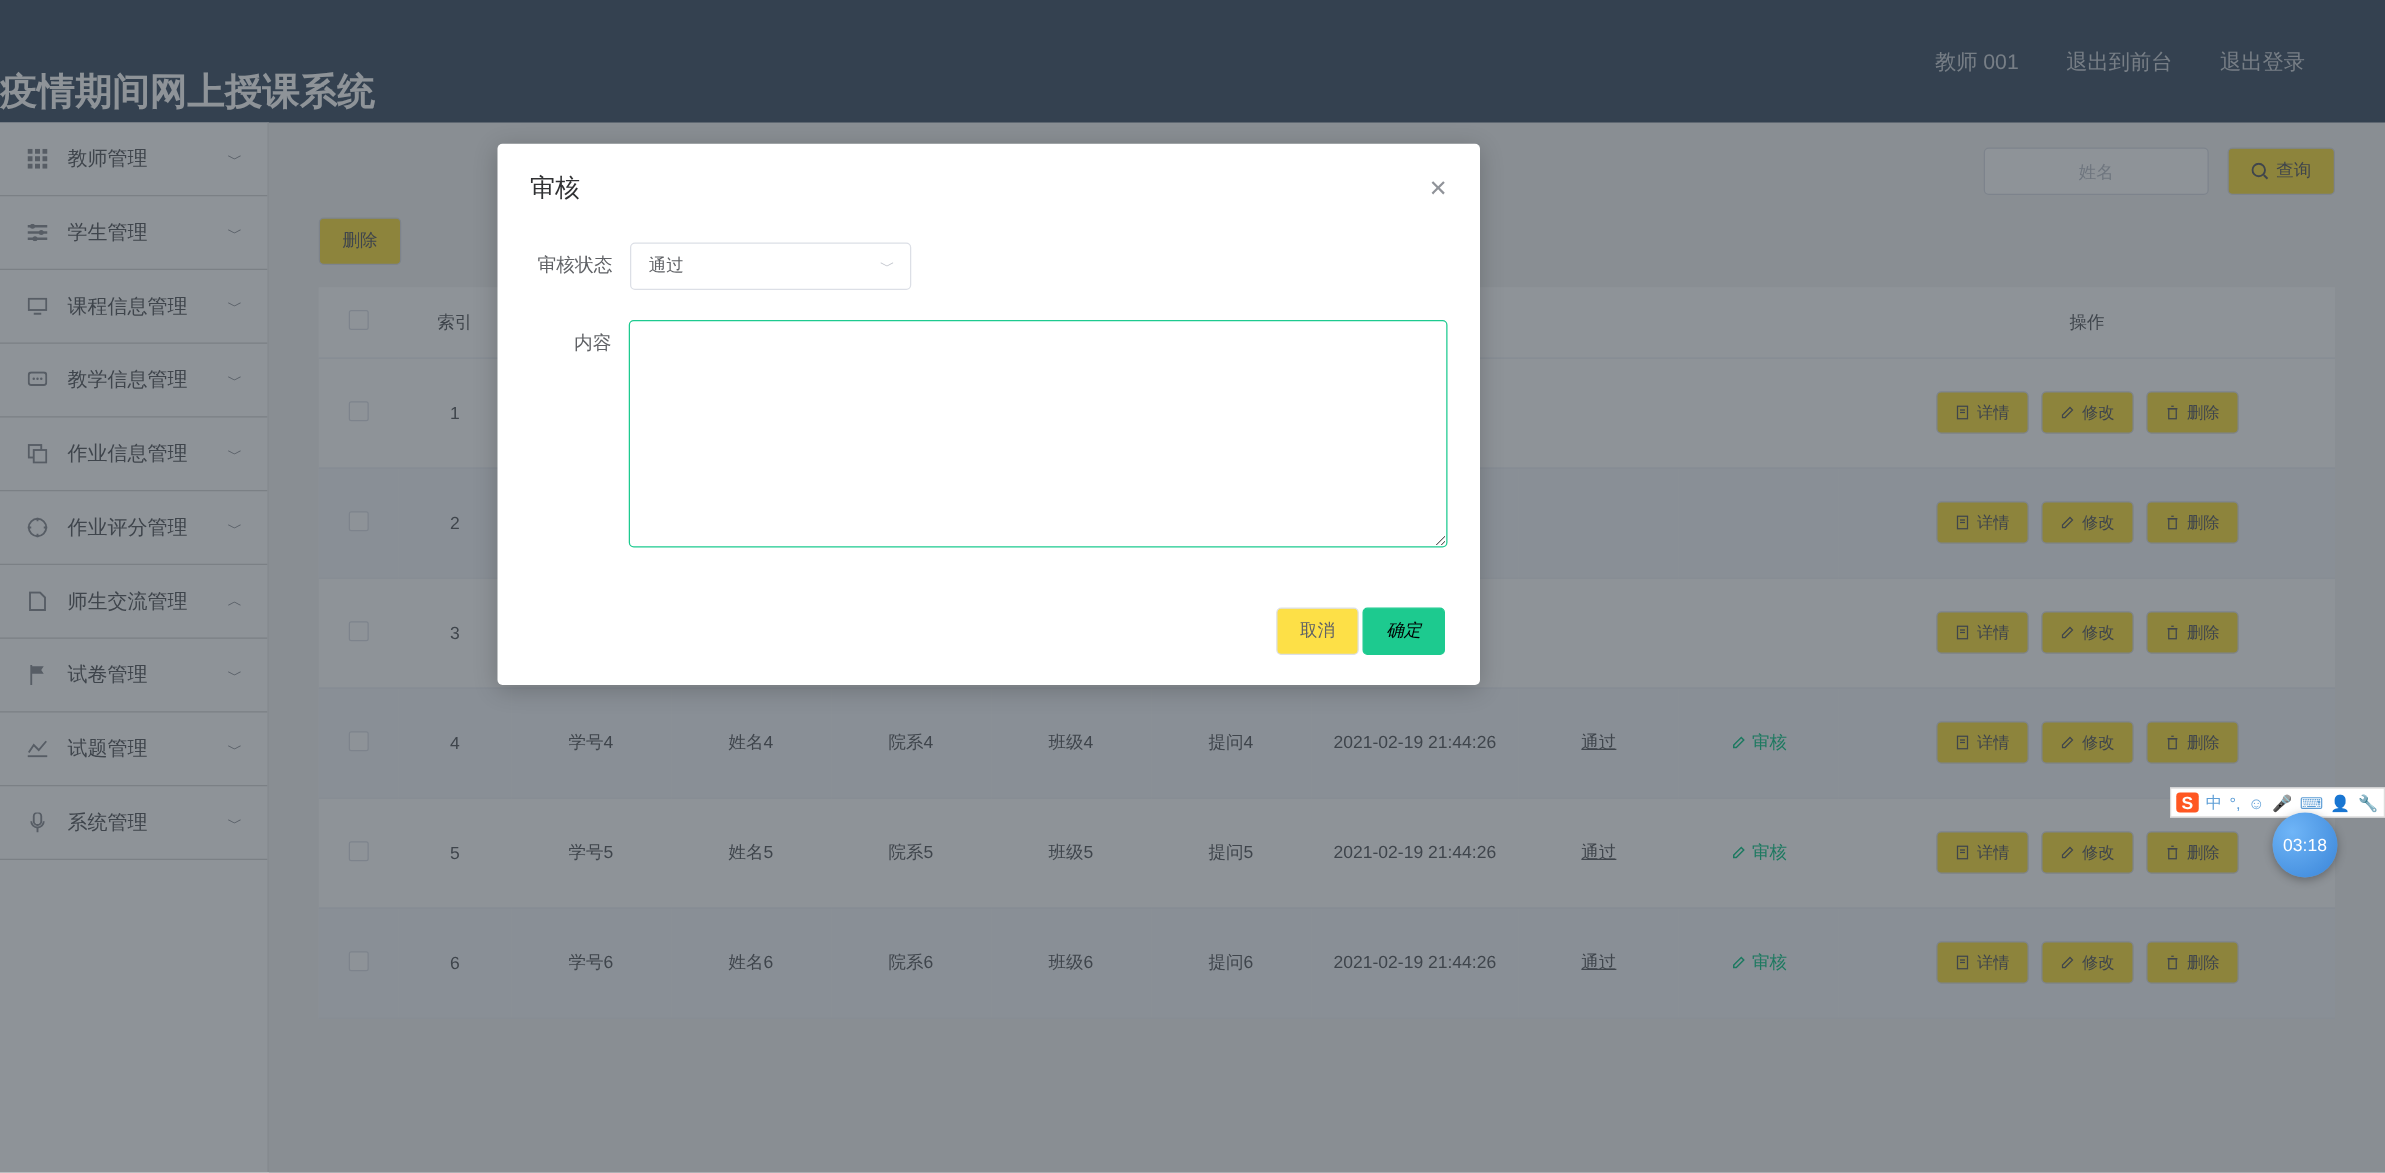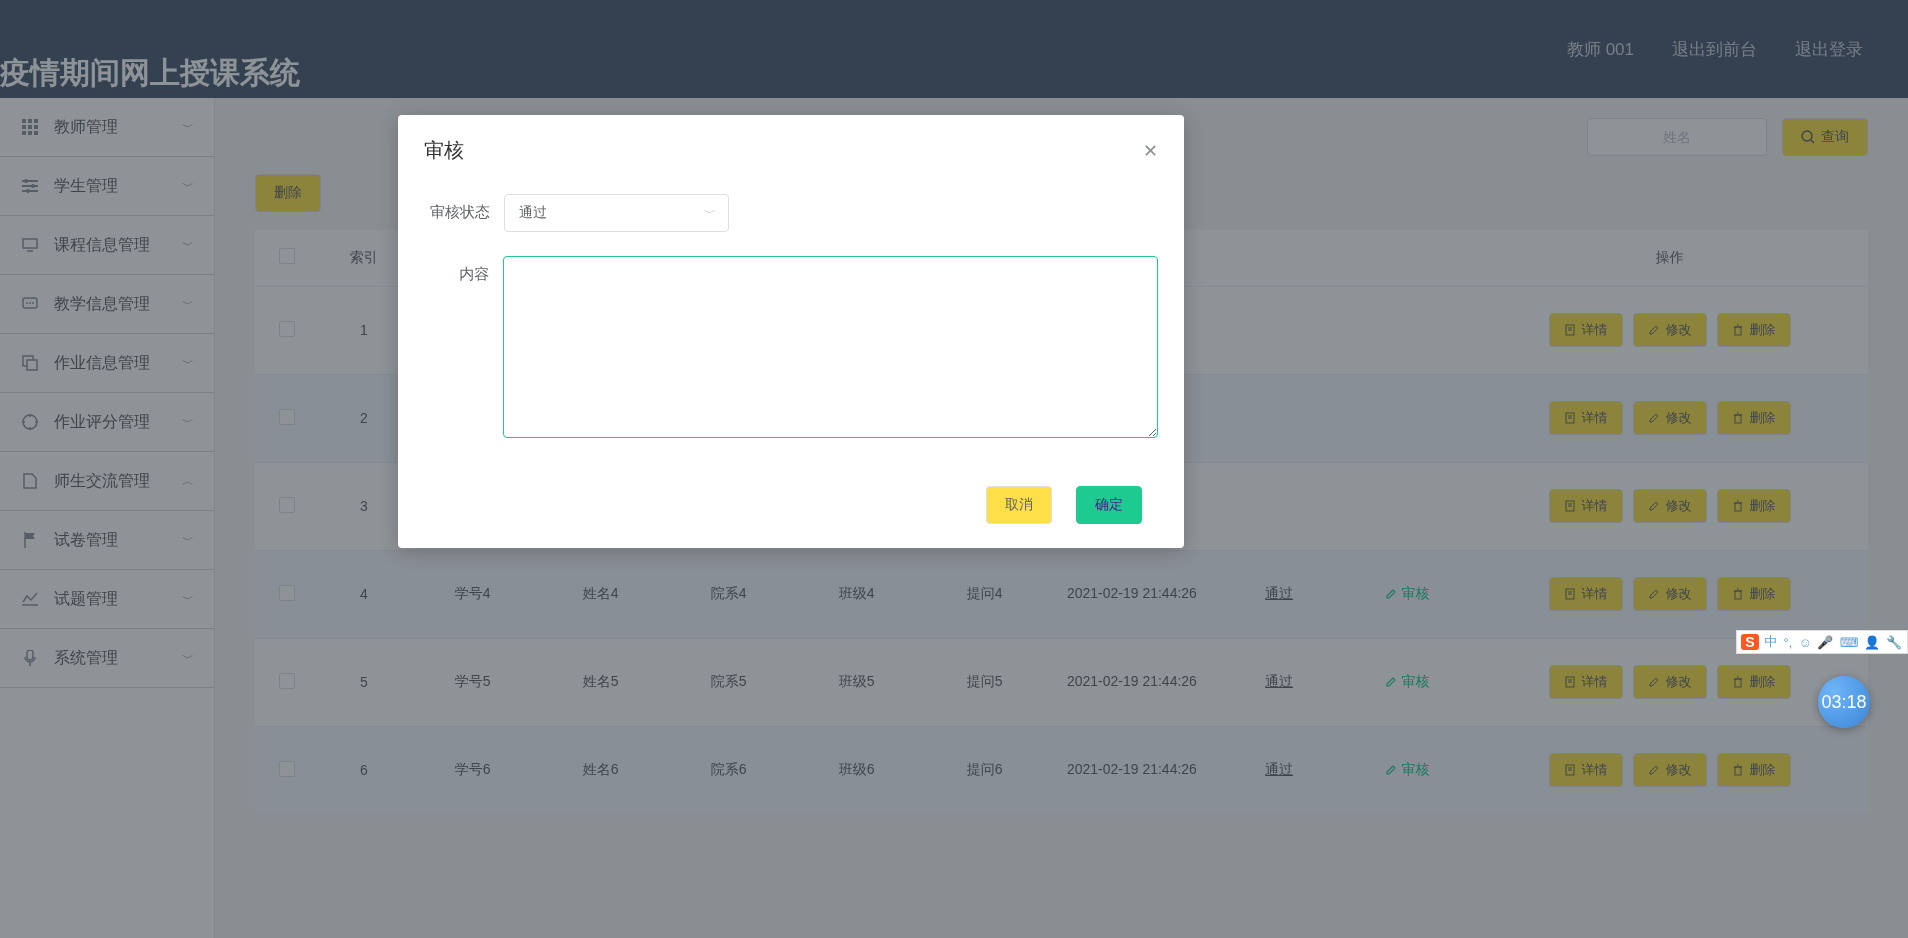--- a/index.html
+++ b/index.html
@@ -7,7 +7,7 @@
     
     .header { background: #4a5b6e; height: 98px; display: flex; align-items: center; color: #d0d4da; }
     .header-title { flex: 1; text-align: left; font-size: 30px; font-weight: bold; color: #ffffff; margin-top: 48px; }
-    .header-right { display: flex; gap: 38px; padding-right: 45px; font-size: 17px; }
+    .header-right { display: flex; gap: 38px; padding-right: 64px; font-size: 17px; }
     .header-link { color: #d0d4da; cursor: pointer; }
     
     .main { display: flex; height: calc(100% - 98px); }

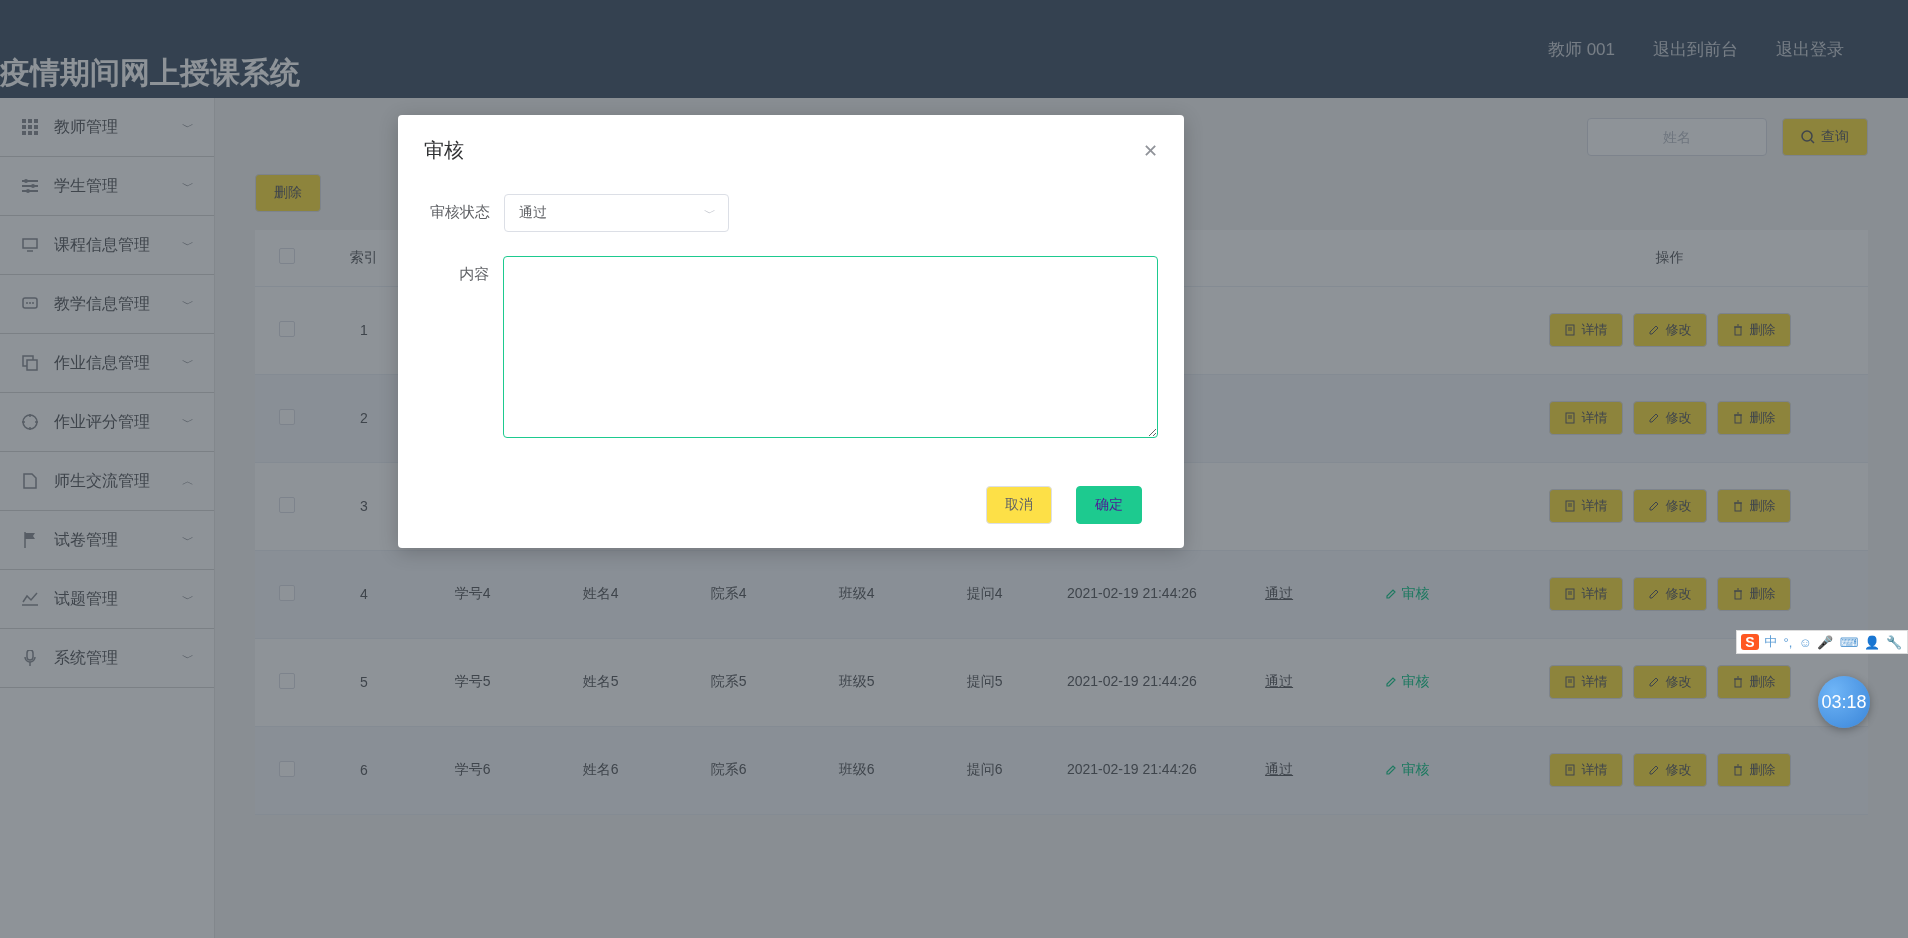--- a/index.html
+++ b/index.html
@@ -48,7 +48,7 @@
     .select { width: 225px; border: 1px solid #dcdfe6; border-radius: 4px; height: 38px; padding: 0 30px 0 14px; font-size: 14px; color: #606266; background: #fff; display: flex; align-items: center; position: relative; cursor: pointer; }
     .select .arrow { position: absolute; right: 12px; color: #c0c4cc; font-size: 12px; }
     .textarea { width: 663px; height: 182px; border: 1px solid #1dca8f; border-radius: 4px; padding: 8px 12px; font-size: 14px; color: #606266; resize: vertical; outline: none; font-family: inherit; }
-    .modal-footer { padding: 14px 42px 24px; display: flex; justify-content: flex-end; gap: 24px; }
+    .modal-footer { padding: 14px 28px 24px; display: flex; justify-content: flex-end; gap: 3px; }
     
     .ime-bar { position: absolute; right: 0; top: 630px; background: #fff; border: 1px solid #ddd; display: flex; align-items: center; padding: 2px 4px; gap: 6px; font-size: 13px; z-index: 200; }
     .ime-bar .s-logo { background: #ff5722; color: #fff; font-weight: bold; padding: 0 4px; border-radius: 3px; font-size: 14px; }

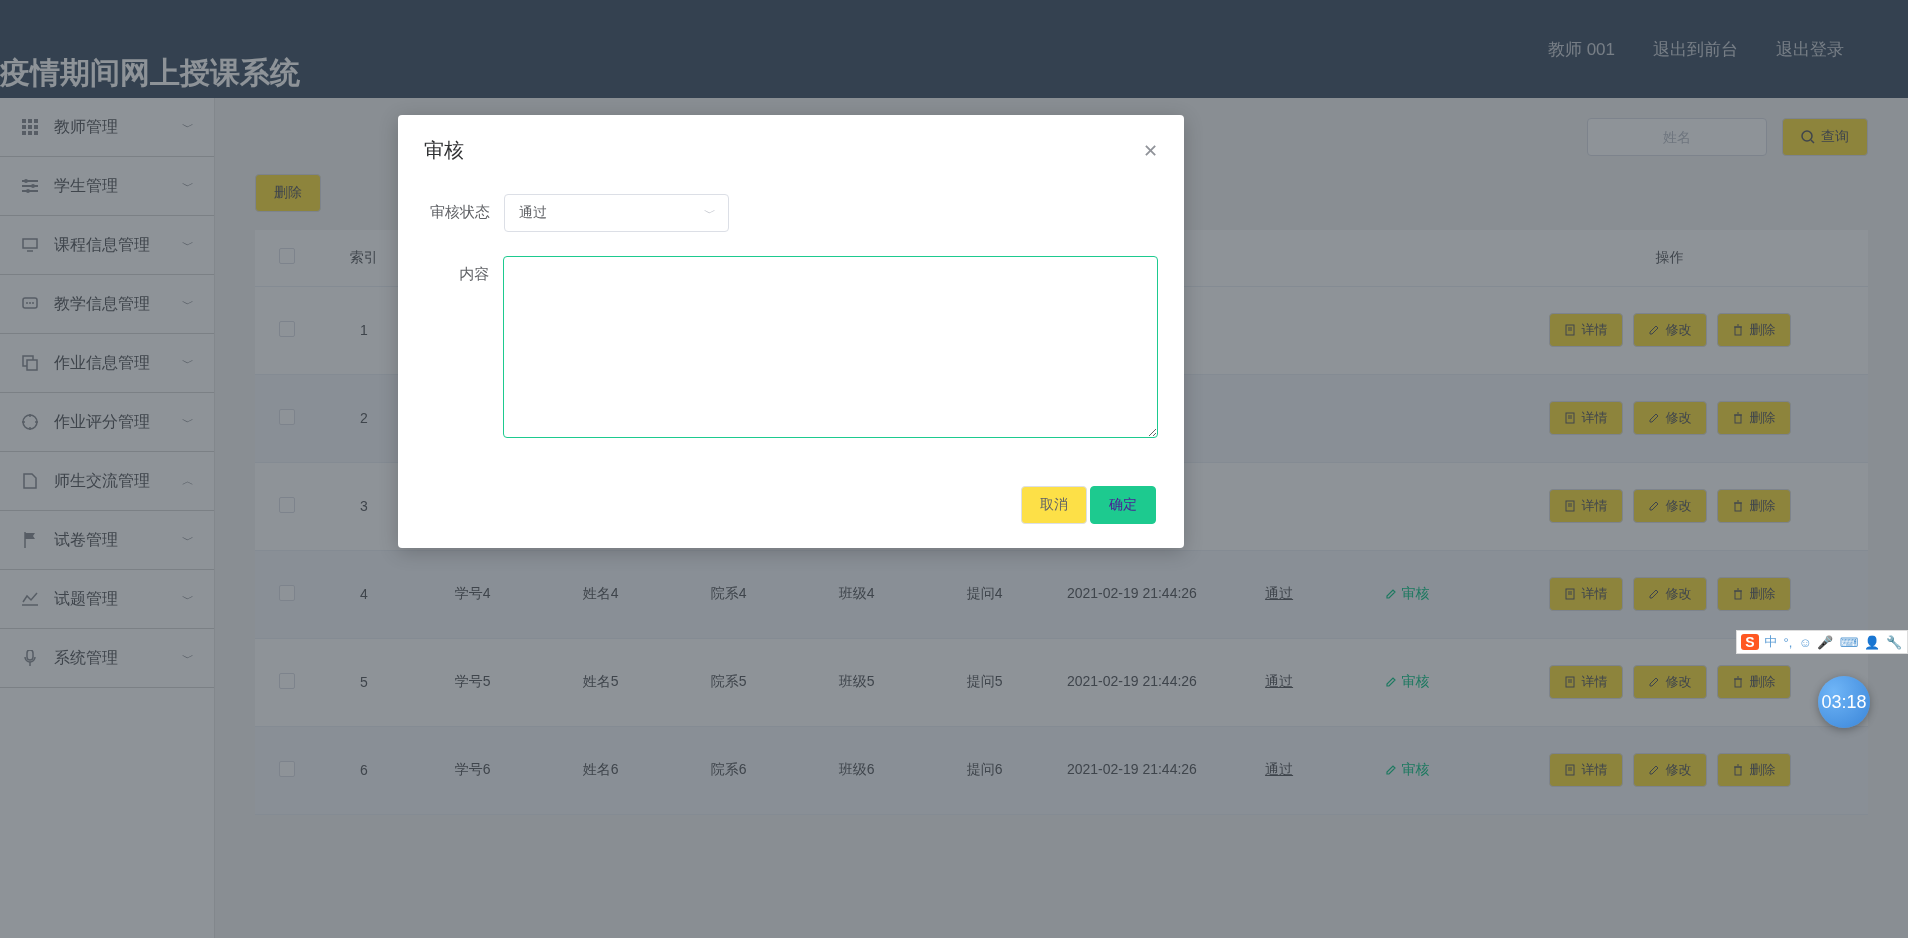--- a/index.html
+++ b/index.html
@@ -27,7 +27,7 @@
     .name-input { width: 180px; text-align: center; }
     .btn { border: 1px solid #dcdfe6; background: #fde047; border-radius: 4px; padding: 0 18px; height: 38px; font-size: 14px; color: #606266; cursor: pointer; display: inline-flex; align-items: center; gap: 6px; }
     .btn-sm { height: 34px; padding: 0 14px; font-size: 13px; }
-    .btn-primary { background: #1dca8f; border-color: #1dca8f; color: #4c1d95; }
+    .btn-primary { background: #1dca8f; border-color: #1dca8f; color: #000000; font-style: italic; }
     
     .table { width: 100%; border-collapse: collapse; background: #fff; }
     .table th, .table td { padding: 0 10px; text-align: center; font-weight: normal; vertical-align: middle; }

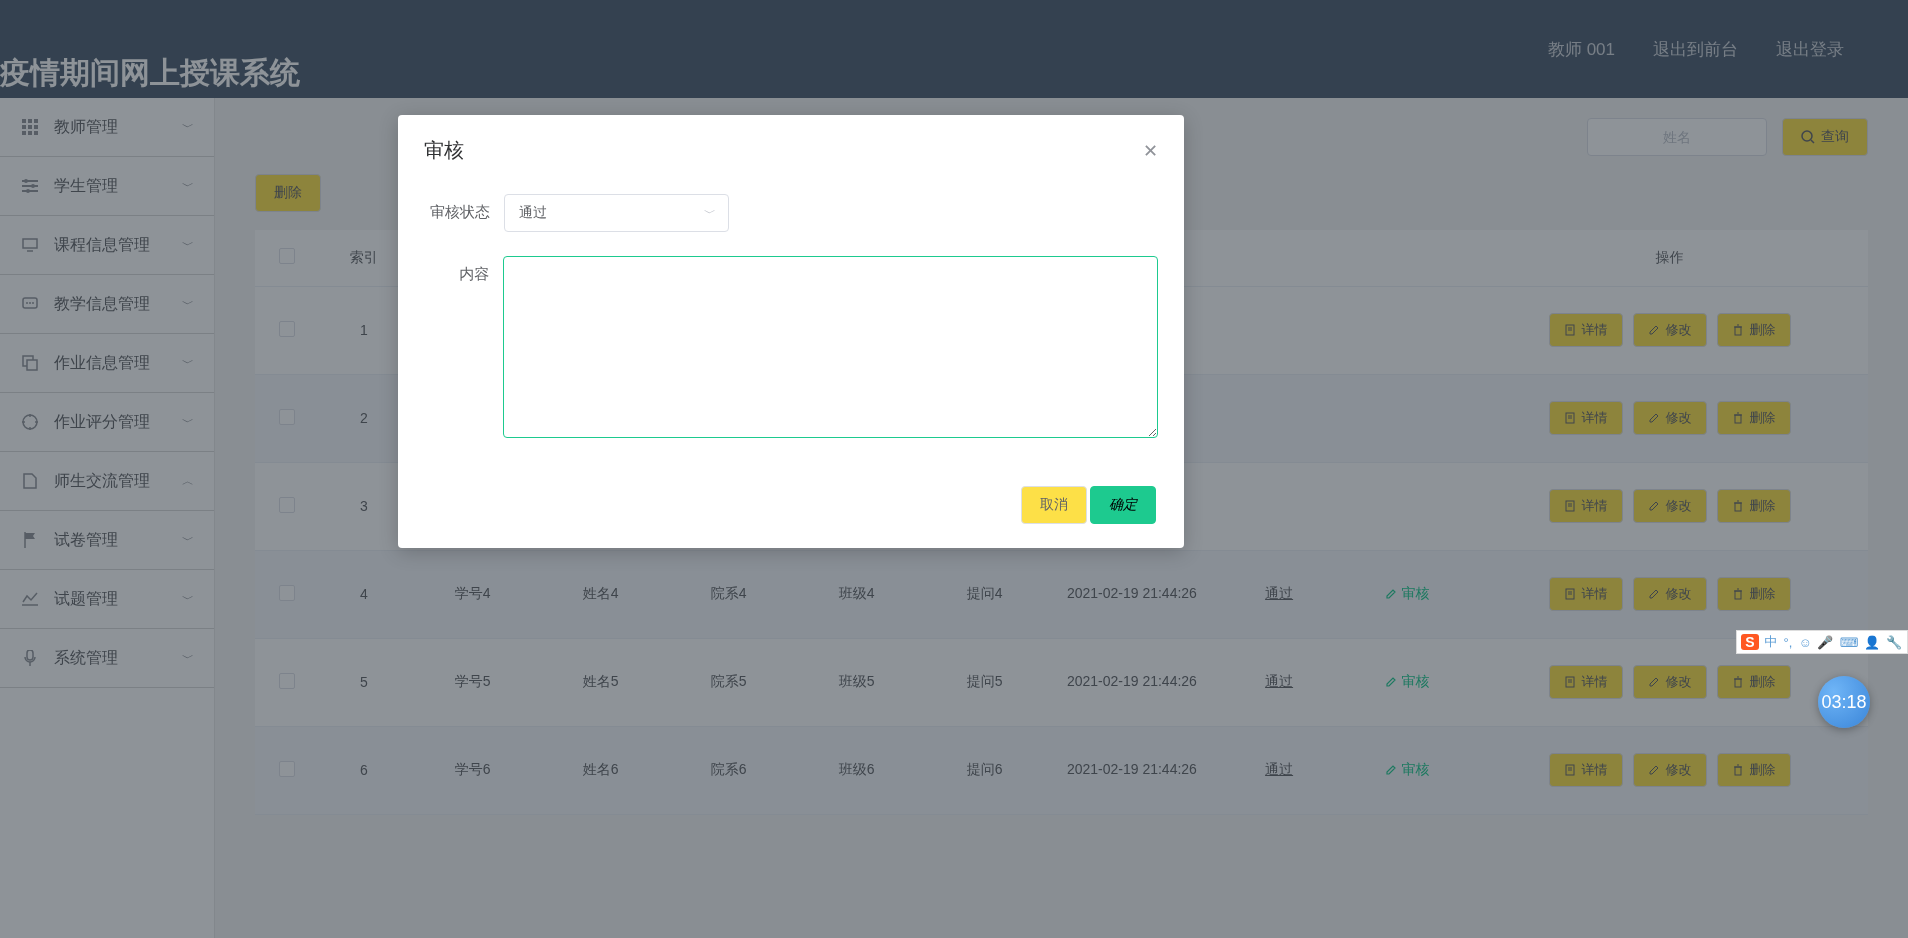--- a/index.html
+++ b/index.html
@@ -53,7 +53,7 @@
     .ime-bar { position: absolute; right: 0; top: 630px; background: #fff; border: 1px solid #ddd; display: flex; align-items: center; padding: 2px 4px; gap: 6px; font-size: 13px; z-index: 200; }
     .ime-bar .s-logo { background: #ff5722; color: #fff; font-weight: bold; padding: 0 4px; border-radius: 3px; font-size: 14px; }
     .ime-bar span { color: #5e9ed6; }
-    .time-bubble { position: absolute; right: 38px; top: 676px; width: 52px; height: 52px; background: radial-gradient(circle at 30% 30%, #6fb5f7, #3a85d8); border-radius: 50%; display: flex; align-items: center; justify-content: center; color: #fff; font-size: 18px; z-index: 200; box-shadow: 0 2px 8px rgba(0,0,0,.3); }
+    .time-bubble { position: absolute; right: 38px; top: 650px; width: 52px; height: 52px; background: radial-gradient(circle at 30% 30%, #6fb5f7, #3a85d8); border-radius: 50%; display: flex; align-items: center; justify-content: center; color: #fff; font-size: 14px; z-index: 200; box-shadow: 0 2px 8px rgba(0,0,0,.3); }
     
     svg { display: block; }
   </style>

